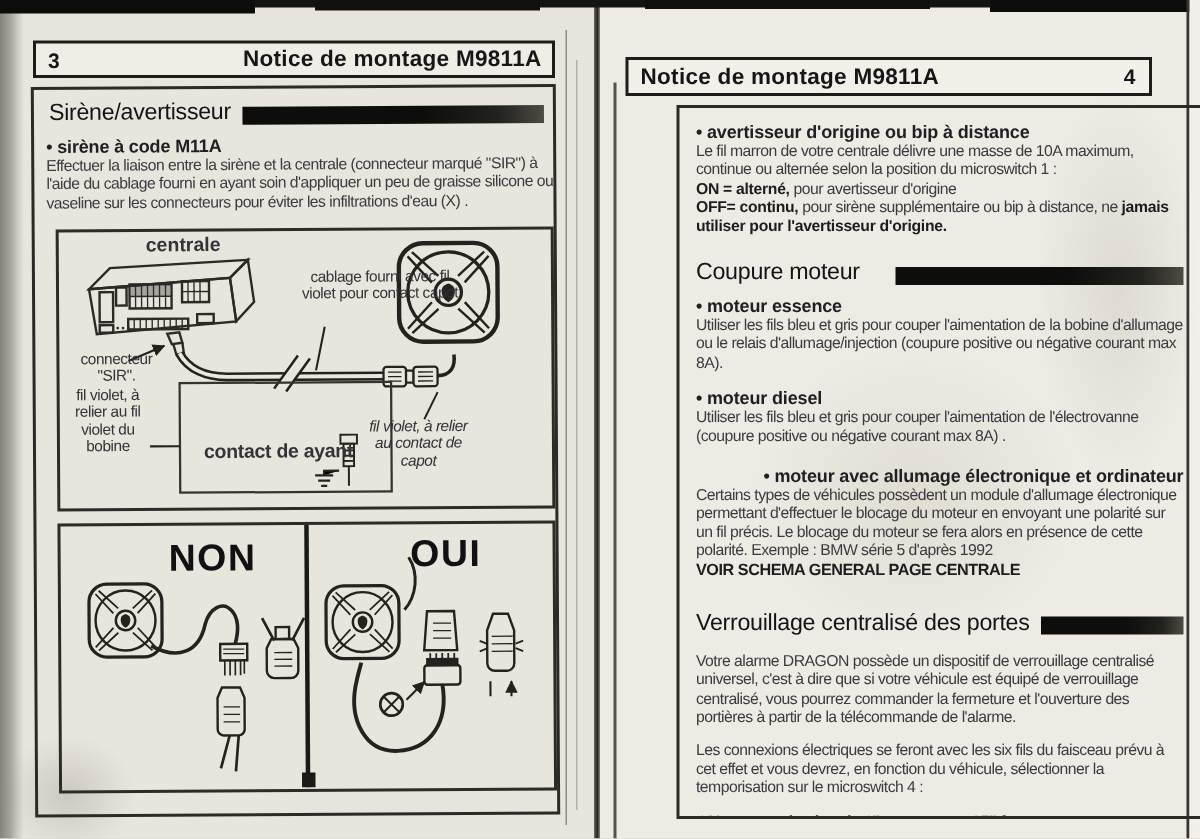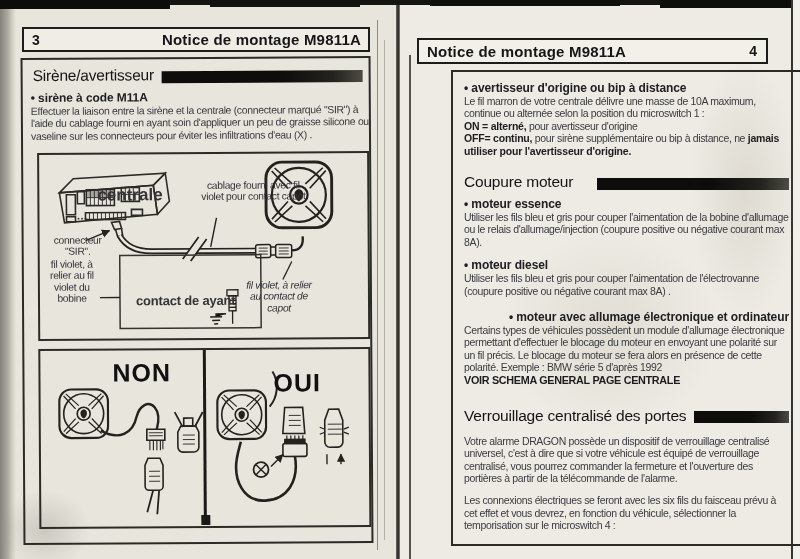--- a/index.html
+++ b/index.html
@@ -52,7 +52,7 @@
   #diag2{left:14px;top:289px;width:332px;height:180px;border-width:2.5px;}
   .dlabel{position:absolute;font-size:10.3px;line-height:11.3px;letter-spacing:-.3px;
        color:#333338;text-align:center;}
-  #lab-centrale{left:58px;top:3px;font-weight:bold;font-size:17px;letter-spacing:0;margin-top:32px;}
+  #lab-centrale{left:58px;top:3px;font-weight:bold;font-size:13px;letter-spacing:0;}
   #lab-cablage{left:120px;top:26px;width:116px;padding-left:36px;}
   #lab-connecteur{left:6px;top:80px;width:64px;}
   #lab-filg{left:0px;top:104px;width:64px;}

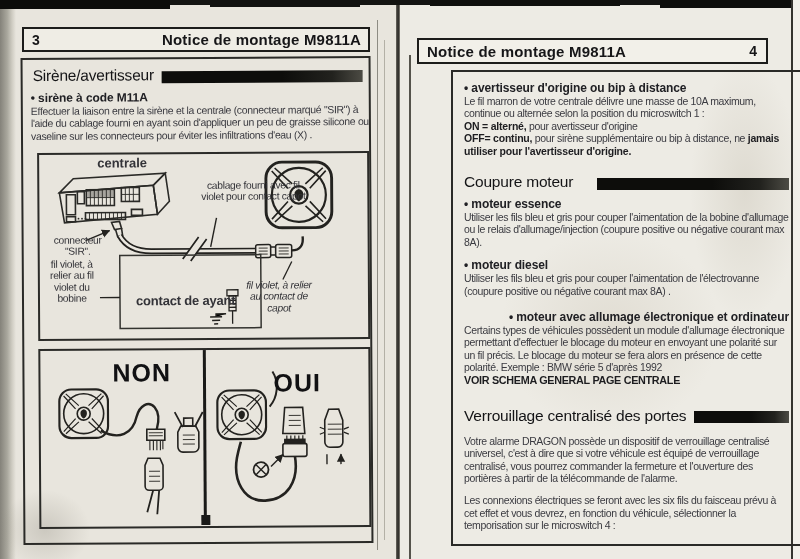--- a/index.html
+++ b/index.html
@@ -60,7 +60,7 @@
   #lab-fild{left:206px;top:126px;width:66px;font-style:italic;}
   .bigno{position:absolute;font-weight:bold;font-size:25px;letter-spacing:1px;color:#111113;}
   #lab-non{left:72px;top:8px;}
-  #lab-oui{left:233px;top:19px;}
+  #lab-oui{left:233px;top:6px;}
   
   #rhdr{left:417px;top:38px;width:351px;height:26px;padding:0 9px 0 8px;}
   #rcontent{left:417px;top:70px;width:351px;height:476px;overflow:hidden;margin-left:34px;}

